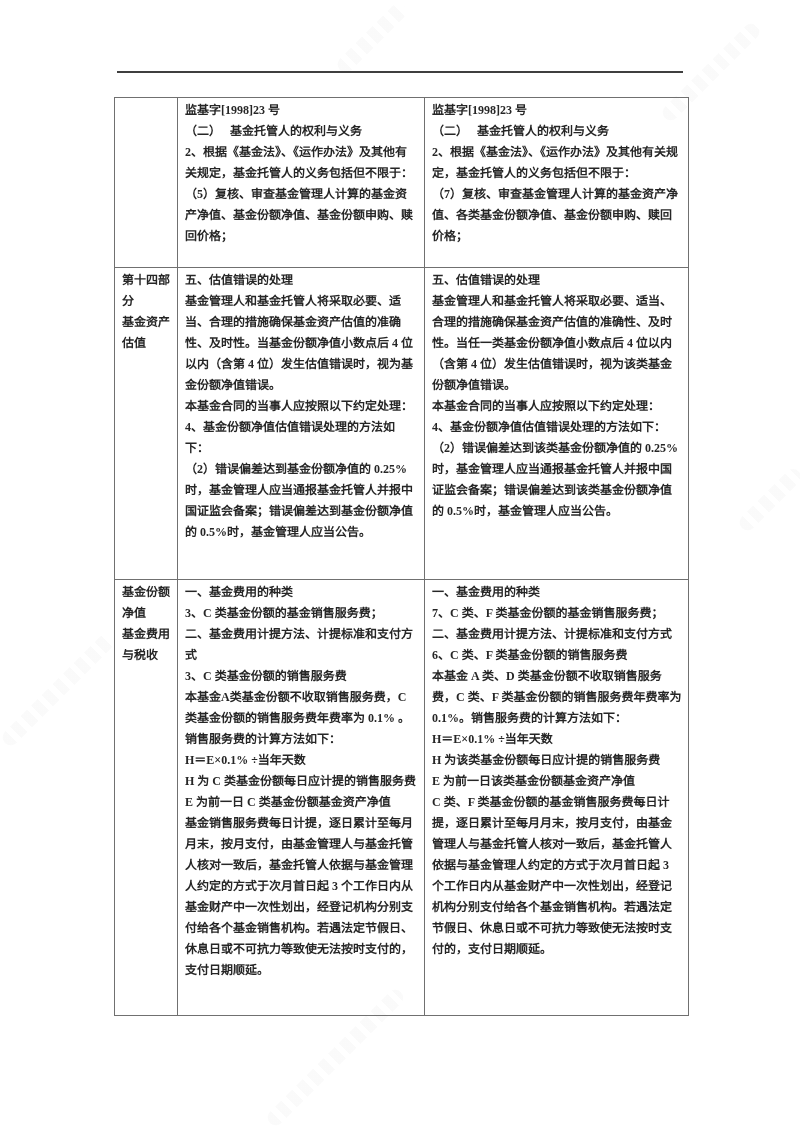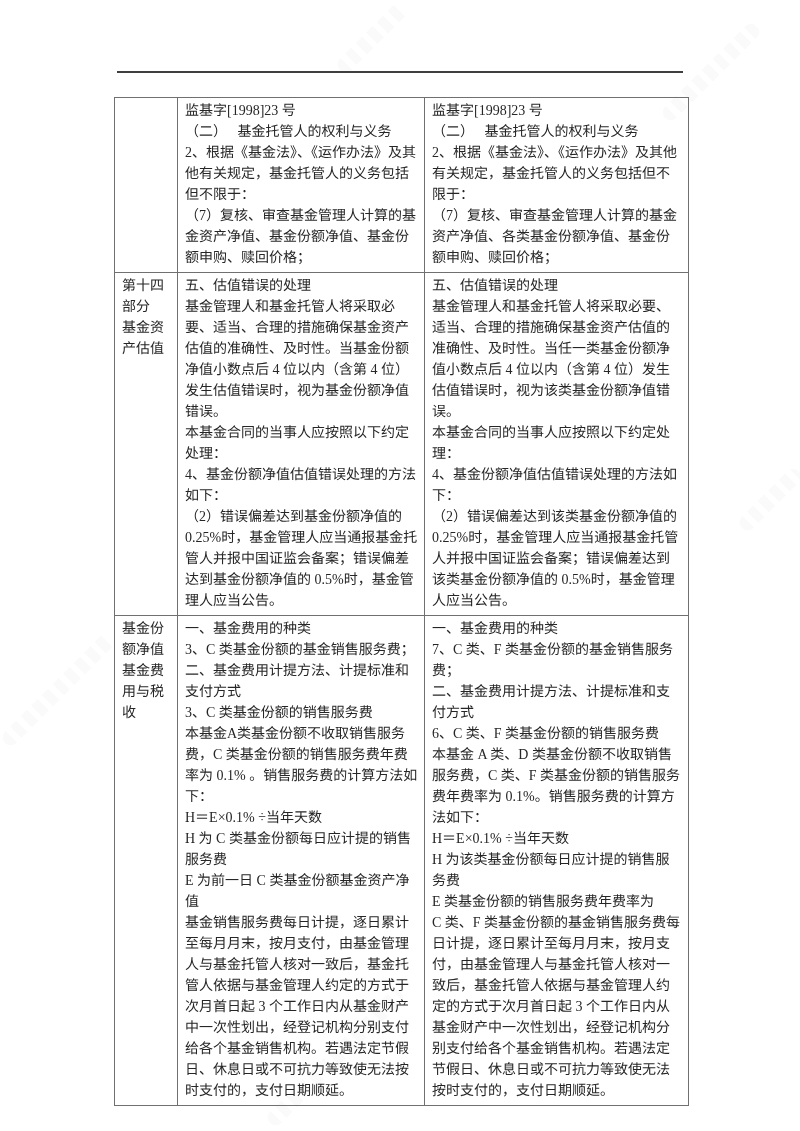--- a/index.html
+++ b/index.html
@@ -35,8 +35,9 @@
     border: 1px solid #707070;
     vertical-align: top;
     padding: 2px 6px 4px 7px;
-    font-size: 14px;
+    font-size: 12px;
     line-height: 21px;
+    font-weight: bold;
   }
   tr.row-header  { height: 170px; }
   tr.row-section14 { height: 312px; padding-left: 32px; }

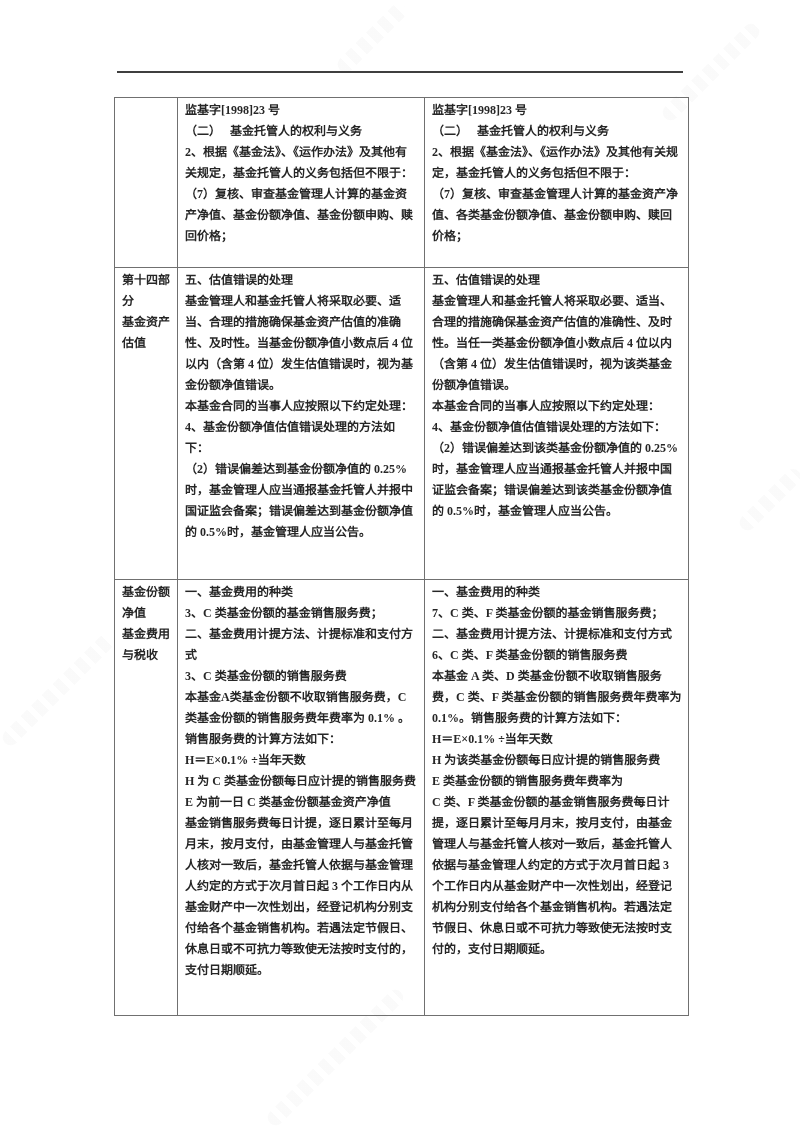--- a/index.html
+++ b/index.html
@@ -99,7 +99,7 @@
           <p class="para">监基字[1998]23 号</p>
           <p class="para">（二）　 基金托管人的权利与义务</p>
           <p class="para">2、根据《基金法》、《运作办法》及其他有关规定，基金托管人的义务包括但不限于：</p>
-          <p class="para">（7）复核、审查基金管理人计算的基金资产净值、基金份额净值、基金份额申购、赎回价格；</p>
+          <p class="para">（5）复核、审查基金管理人计算的基金资产净值、基金份额净值、基金份额申购、赎回价格；</p>
         </td>
         <td>
           <p class="para">监基字[1998]23 号</p>

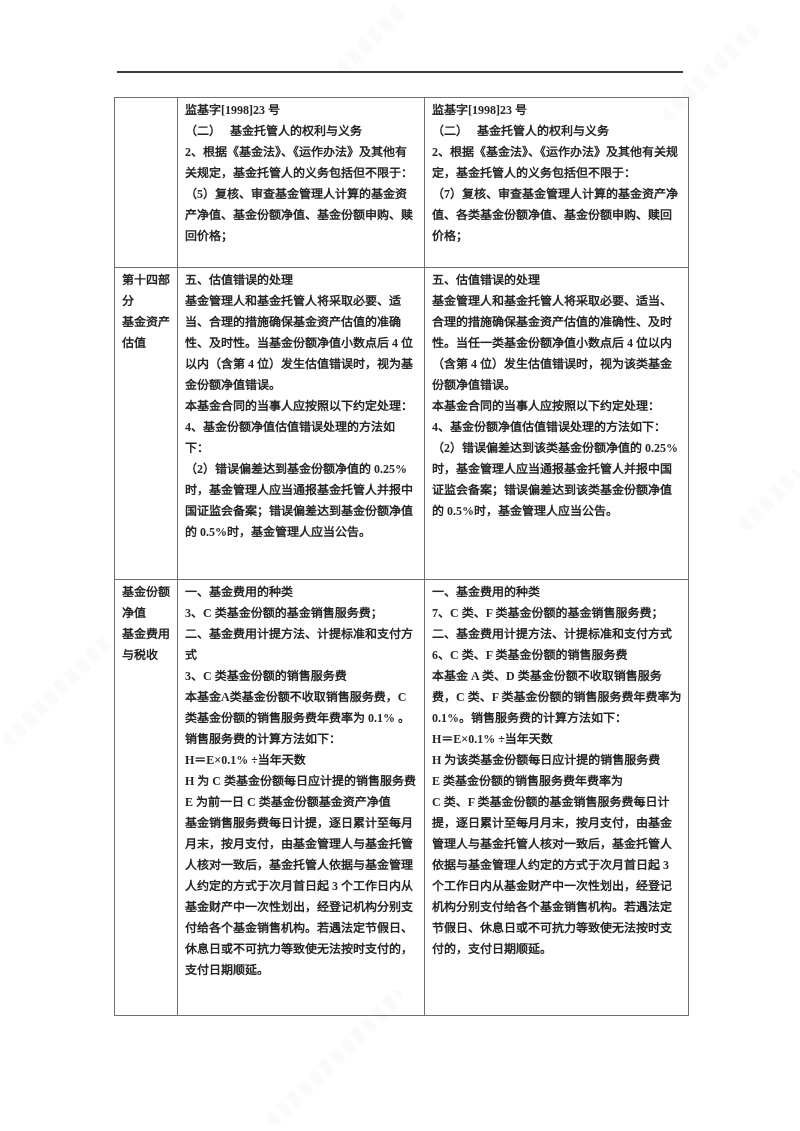--- a/index.html
+++ b/index.html
@@ -154,7 +154,7 @@
           <p class="para">本基金 A 类、D 类基金份额不收取销售服务费，C 类、F 类基金份额的销售服务费年费率为 0.1%。销售服务费的计算方法如下：</p>
           <p class="para">H＝E×0.1% ÷当年天数</p>
           <p class="para">H 为该类基金份额每日应计提的销售服务费</p>
-          <p class="para">E 类基金份额的销售服务费年费率为</p>
+          <p class="para">E 为前一日该类基金份额基金资产净值</p>
           <p class="para">C 类、F 类基金份额的基金销售服务费每日计提，逐日累计至每月月末，按月支付，由基金管理人与基金托管人核对一致后，基金托管人依据与基金管理人约定的方式于次月首日起 3 个工作日内从基金财产中一次性划出，经登记机构分别支付给各个基金销售机构。若遇法定节假日、休息日或不可抗力等致使无法按时支付的，支付日期顺延。</p>
         </td>
       </tr>

